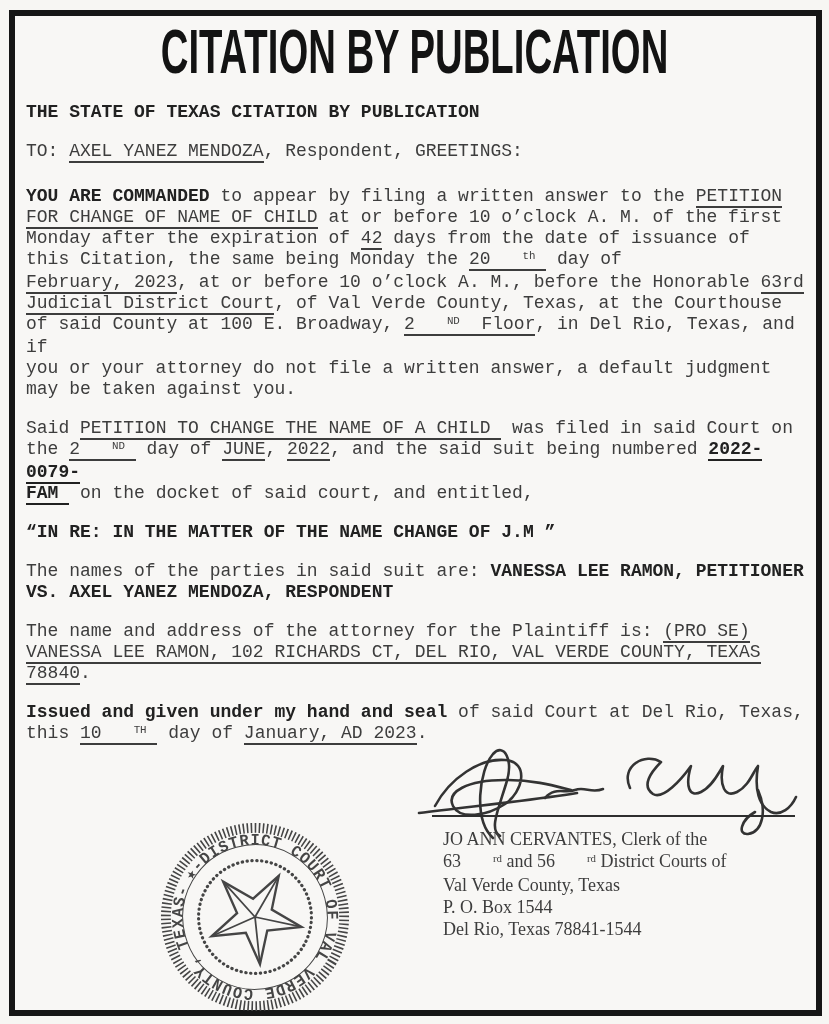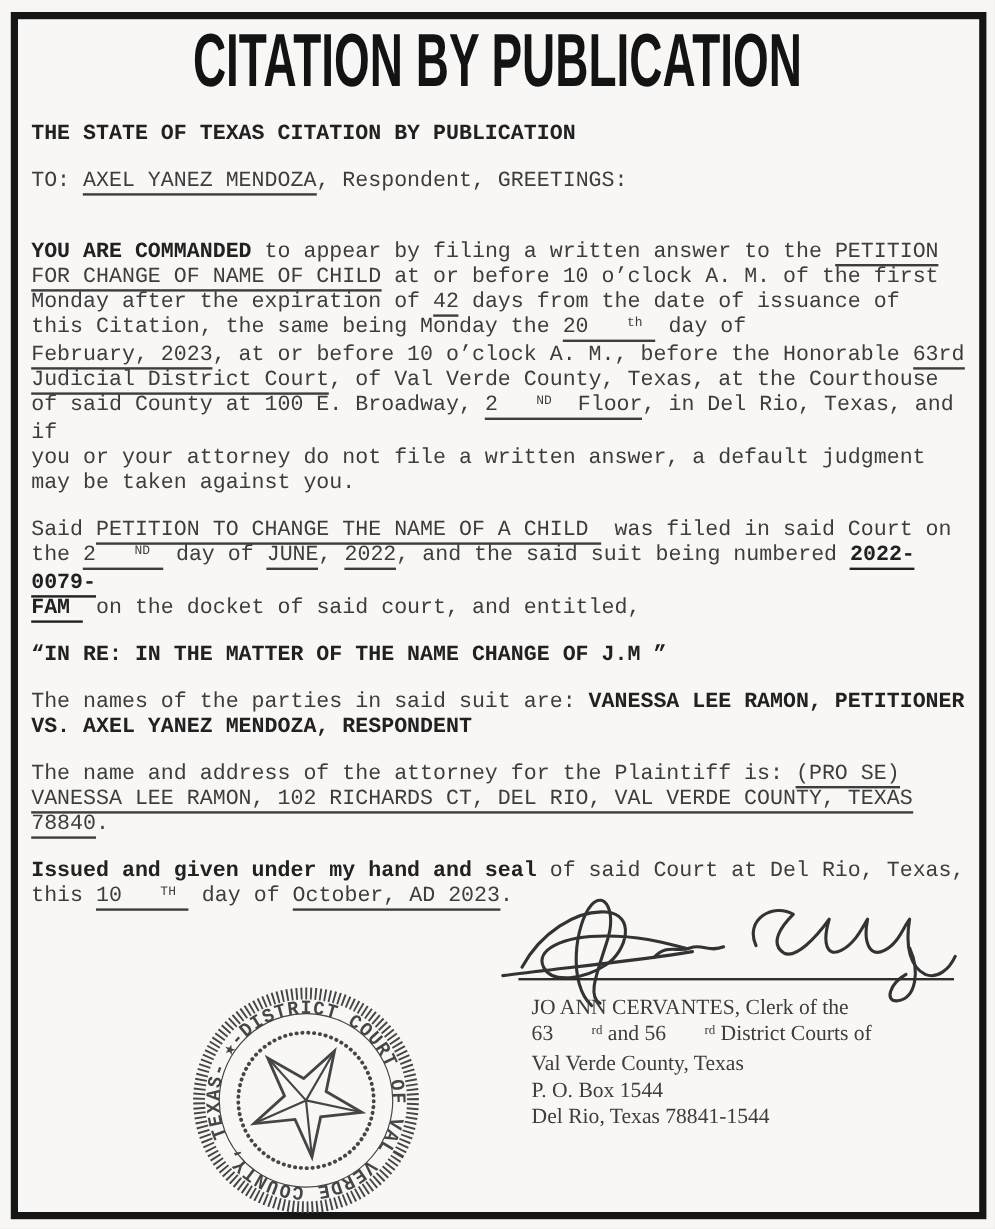--- a/index.html
+++ b/index.html
@@ -14,7 +14,7 @@
   .doc-body{position:absolute;left:26px;top:102px;width:790px;font-size:18px;line-height:21px;
         color:#3d3d3d;}
   p.para{margin:0 0 18px 0;white-space:pre-wrap;}
-  p.para.gap-double{margin-bottom:38px;}
+  p.para.gap-double{margin-bottom:24px;}
   .seg{white-space:pre-wrap;}
   .seg.b{font-weight:bold;color:#212121;text-align:center;}
   .seg.u{border-bottom:2px solid currentColor;padding-bottom:0px;

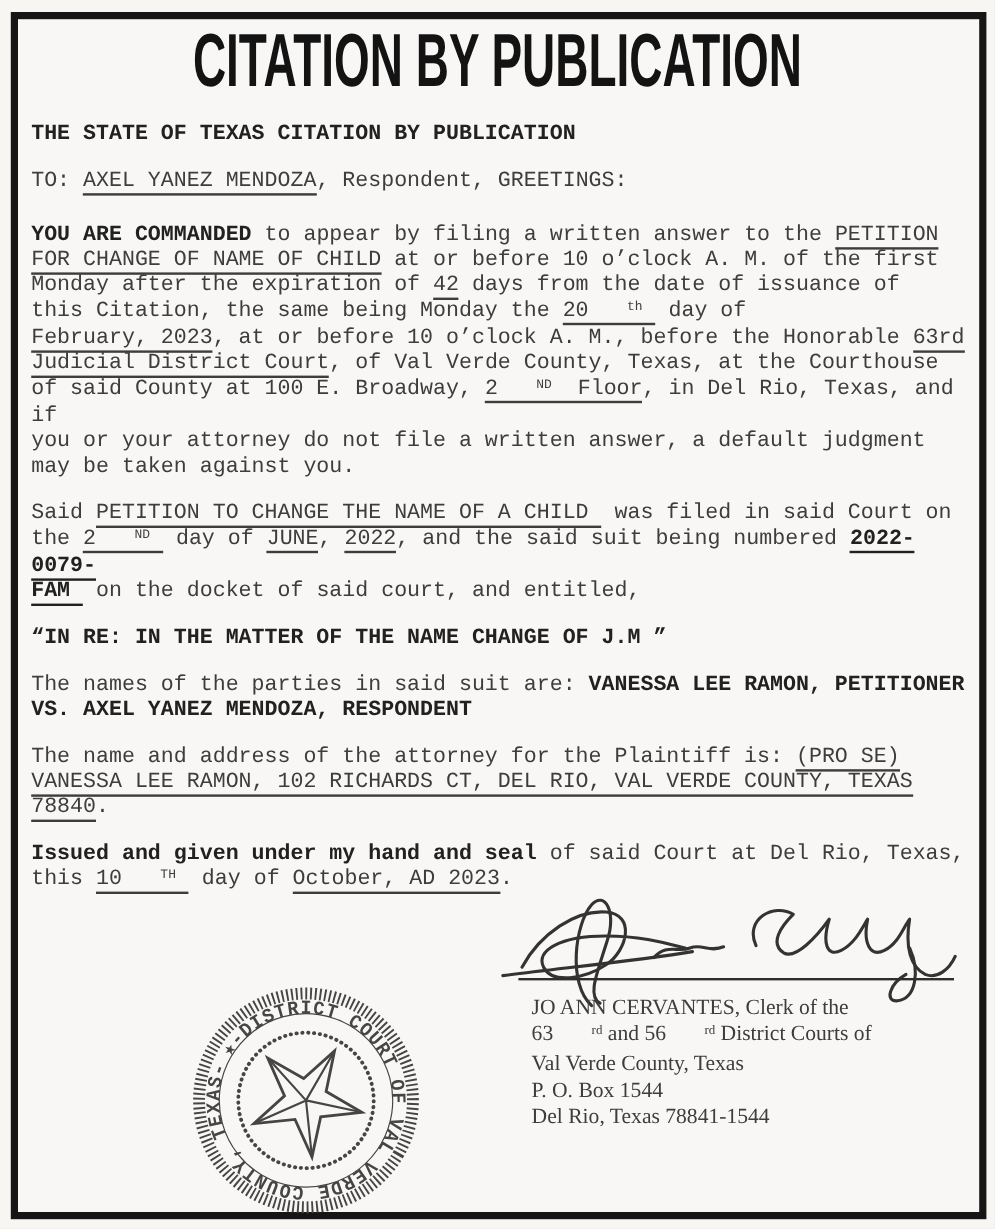--- a/index.html
+++ b/index.html
@@ -59,7 +59,7 @@
 VANESSA LEE RAMON, 102 RICHARDS CT, DEL RIO, VAL VERDE COUNTY, TEXAS
 78840</span><span class="seg">.</span></p>
       <p class="para"><span class="seg b">Issued and given under my hand and seal</span><span class="seg"> of said Court at Del Rio, Texas,
-this </span><span class="seg u"><span class="seg">10</span><span class="seg sup">TH</span><span class="seg"> </span></span><span class="seg"> day of </span><span class="seg u">October, AD 2023</span><span class="seg">.</span></p>
+this </span><span class="seg u"><span class="seg">10</span><span class="seg sup">TH</span><span class="seg"> </span></span><span class="seg"> day of </span><span class="seg u">January, AD 2023</span><span class="seg">.</span></p>
     </div>
 
   <svg class="sig-svg" width="405" height="105" viewBox="0 0 405 105">

